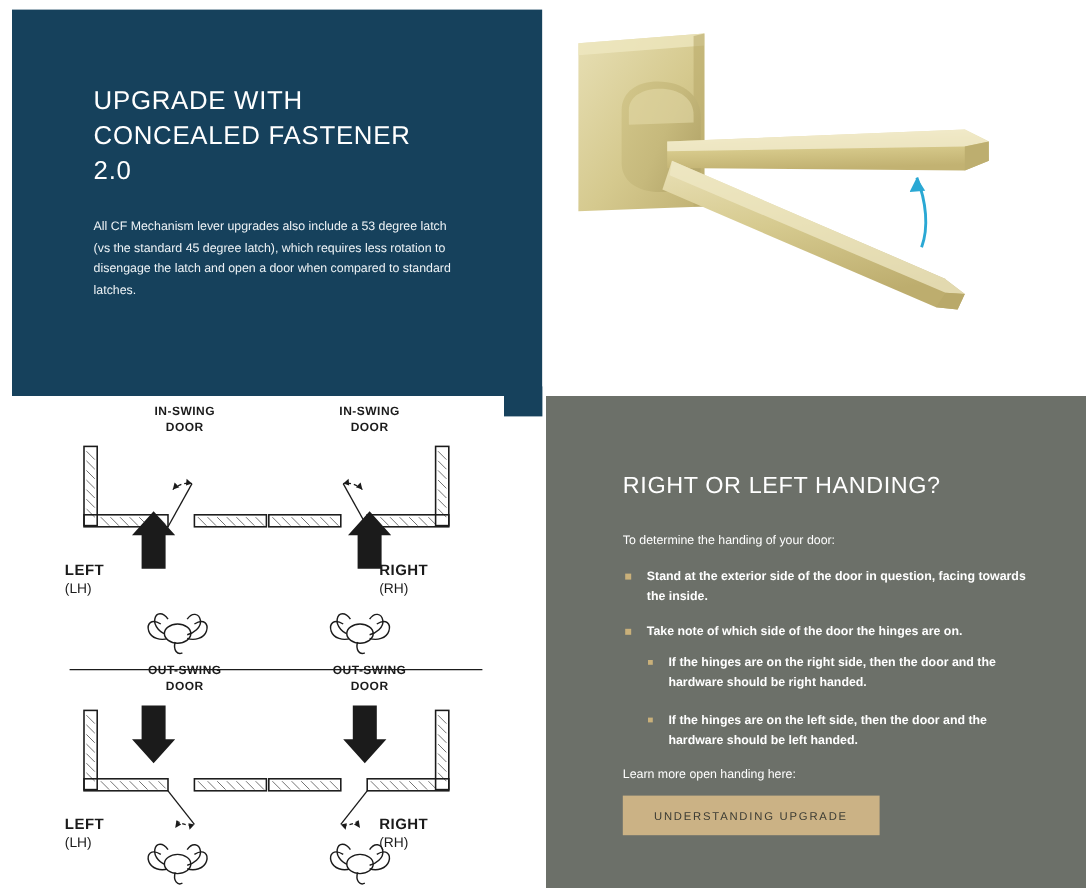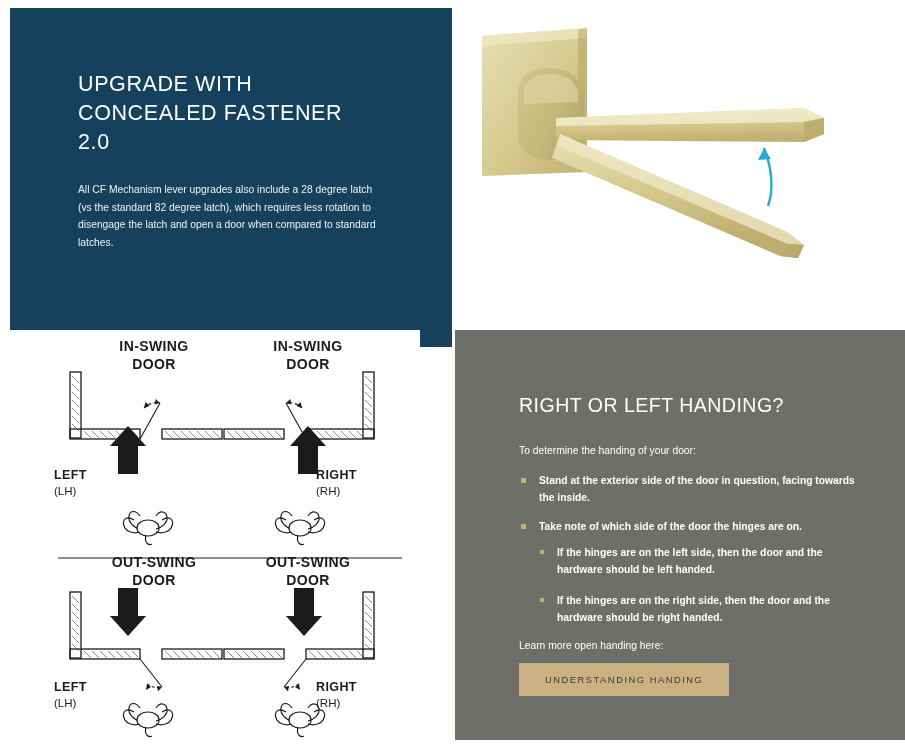--- a/index.html
+++ b/index.html
@@ -163,7 +163,7 @@
 
   <section class="panel-cf">
     <h1>UPGRADE WITH CONCEALED FASTENER 2.0</h1>
-    <p>All CF Mechanism lever upgrades also include a 28 degree latch (vs the standard 82 degree latch), which requires less rotation to disengage the latch and open a door when compared to standard latches.</p>
+    <p>All CF Mechanism lever upgrades also include a 53 degree latch (vs the standard 45 degree latch), which requires less rotation to disengage the latch and open a door when compared to standard latches.</p>
   </section>
 
   <section class="panel-lever">

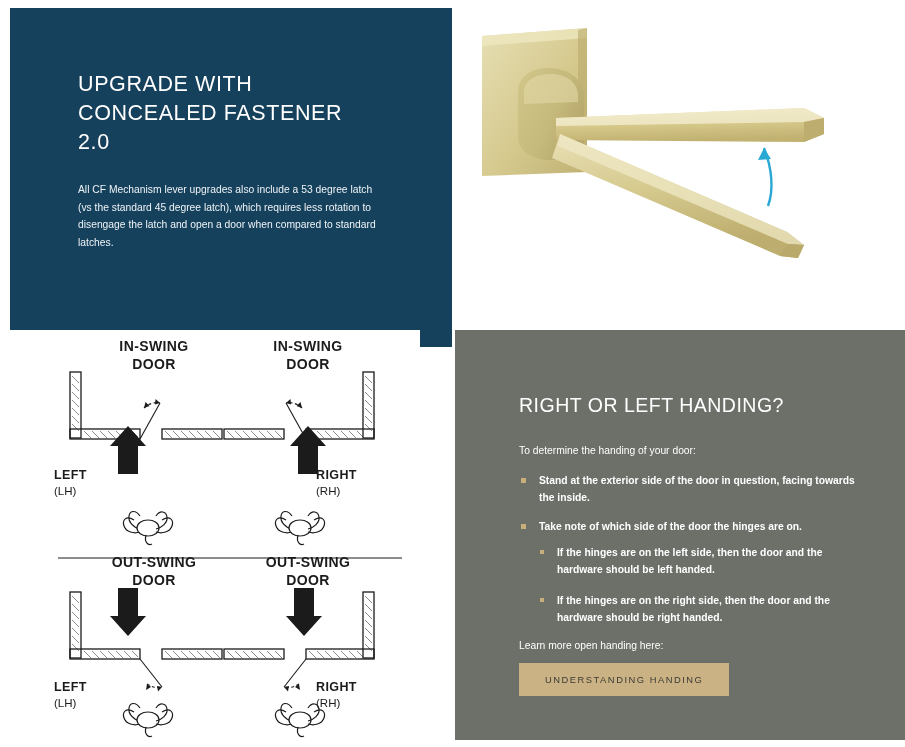--- a/index.html
+++ b/index.html
@@ -57,7 +57,7 @@
   }
   .hd-label {
     position: absolute;
-    font-size: 14px;
+    font-size: 10px;
     font-weight: bold;
     color: #1b1b1b;
     letter-spacing: 0.4px;

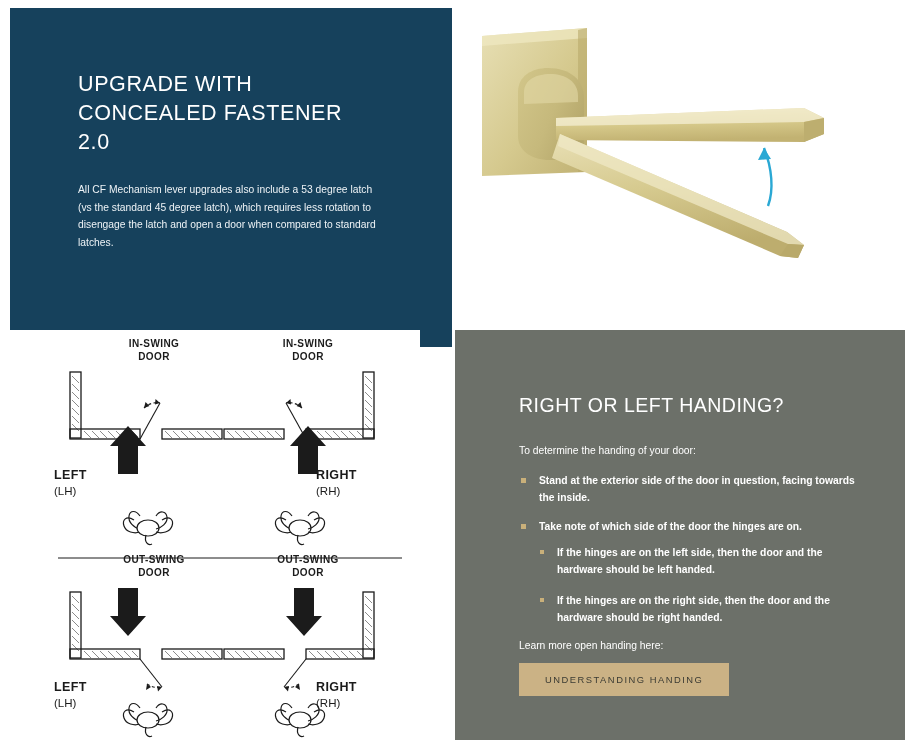--- a/index.html
+++ b/index.html
@@ -469,11 +469,11 @@
         <ul class="sub">
           <li>
             <span class="marker"></span>
-            <span>If the hinges are on the left side, then the door and the hardware should be left handed.</span>
+            <span>If the hinges are on the right side, then the door and the hardware should be right handed.</span>
           </li>
           <li>
             <span class="marker"></span>
-            <span>If the hinges are on the right side, then the door and the hardware should be right handed.</span>
+            <span>If the hinges are on the left side, then the door and the hardware should be left handed.</span>
           </li>
         </ul>
       </li>

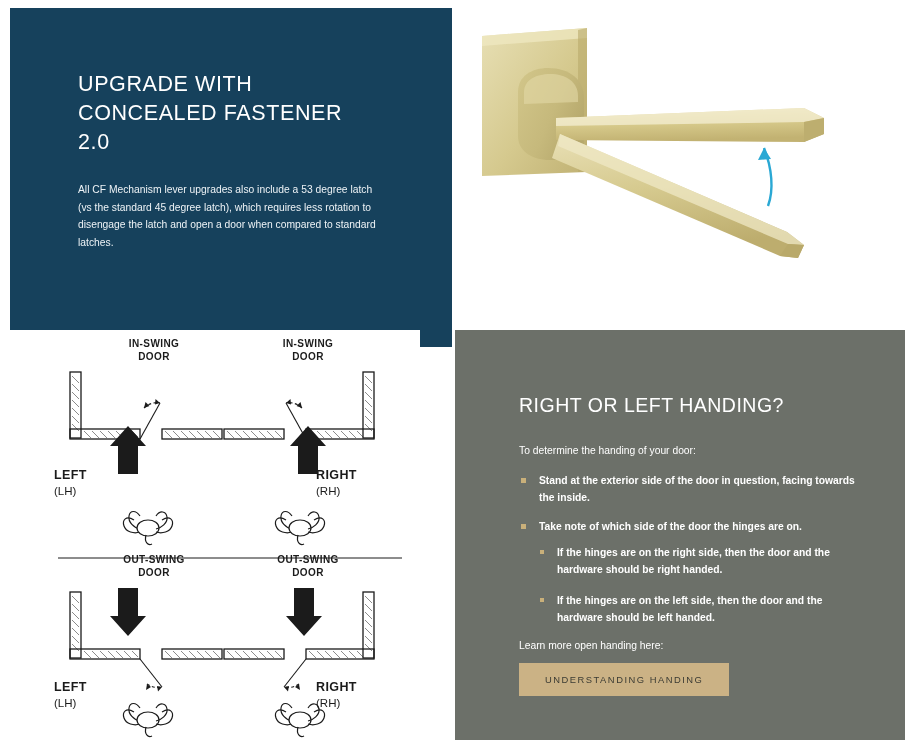--- a/index.html
+++ b/index.html
@@ -480,7 +480,7 @@
     </ul>
 
     <p class="learn">Learn more open handing here:</p>
-    <button class="btn-understanding">UNDERSTANDING HANDING</button>
+    <button class="btn-understanding">UNDERSTANDING UPGRADE</button>
   </section>
 
 </div>

